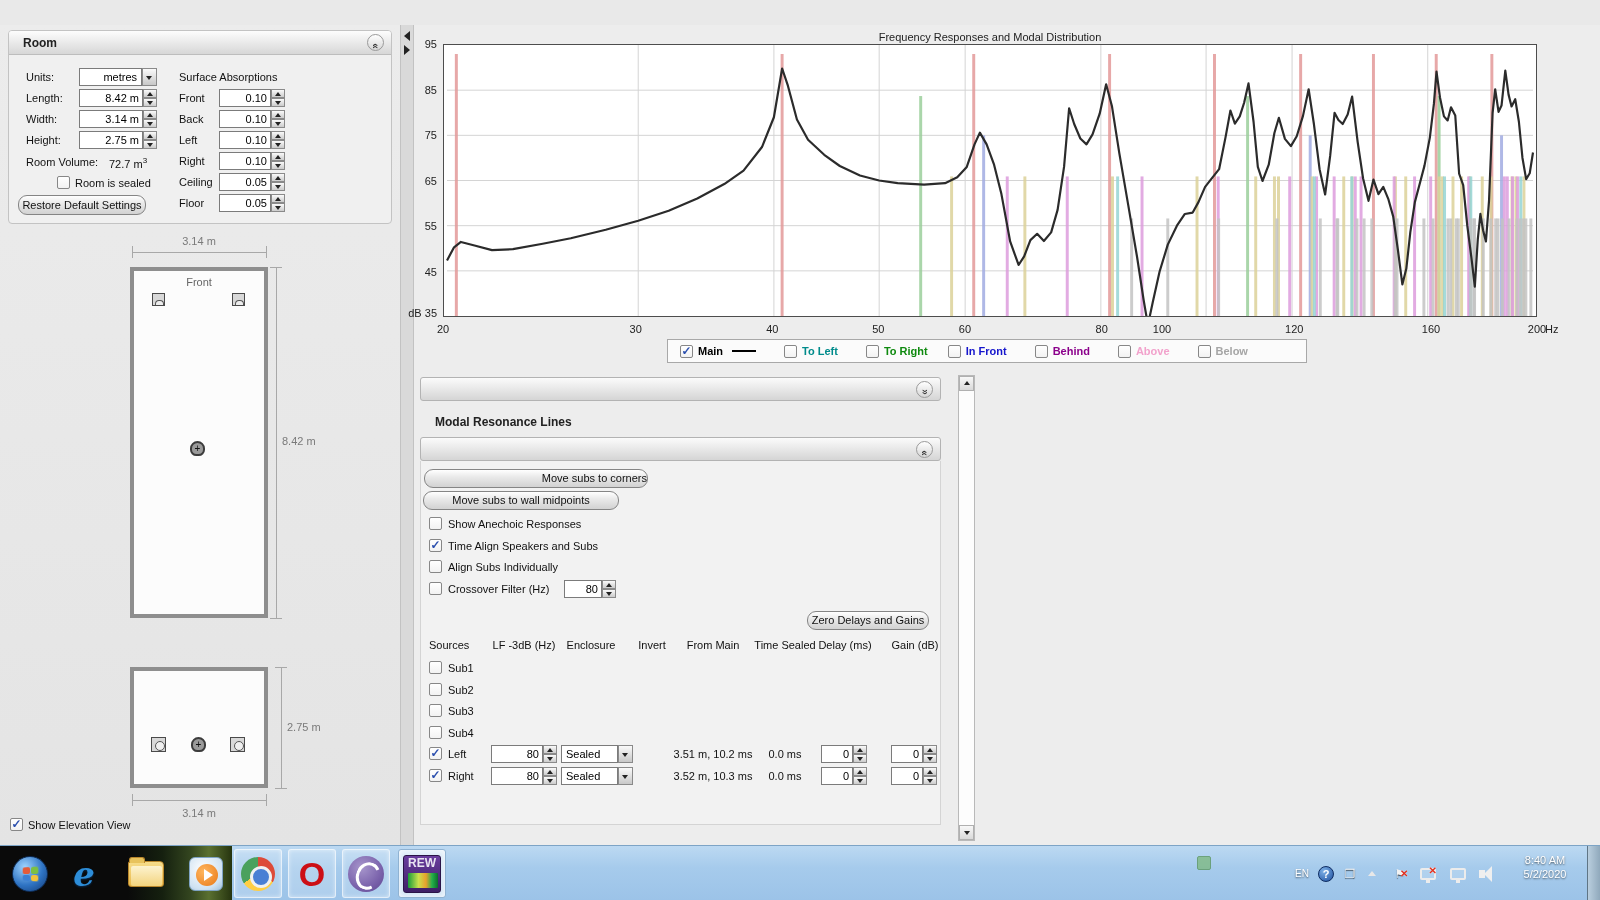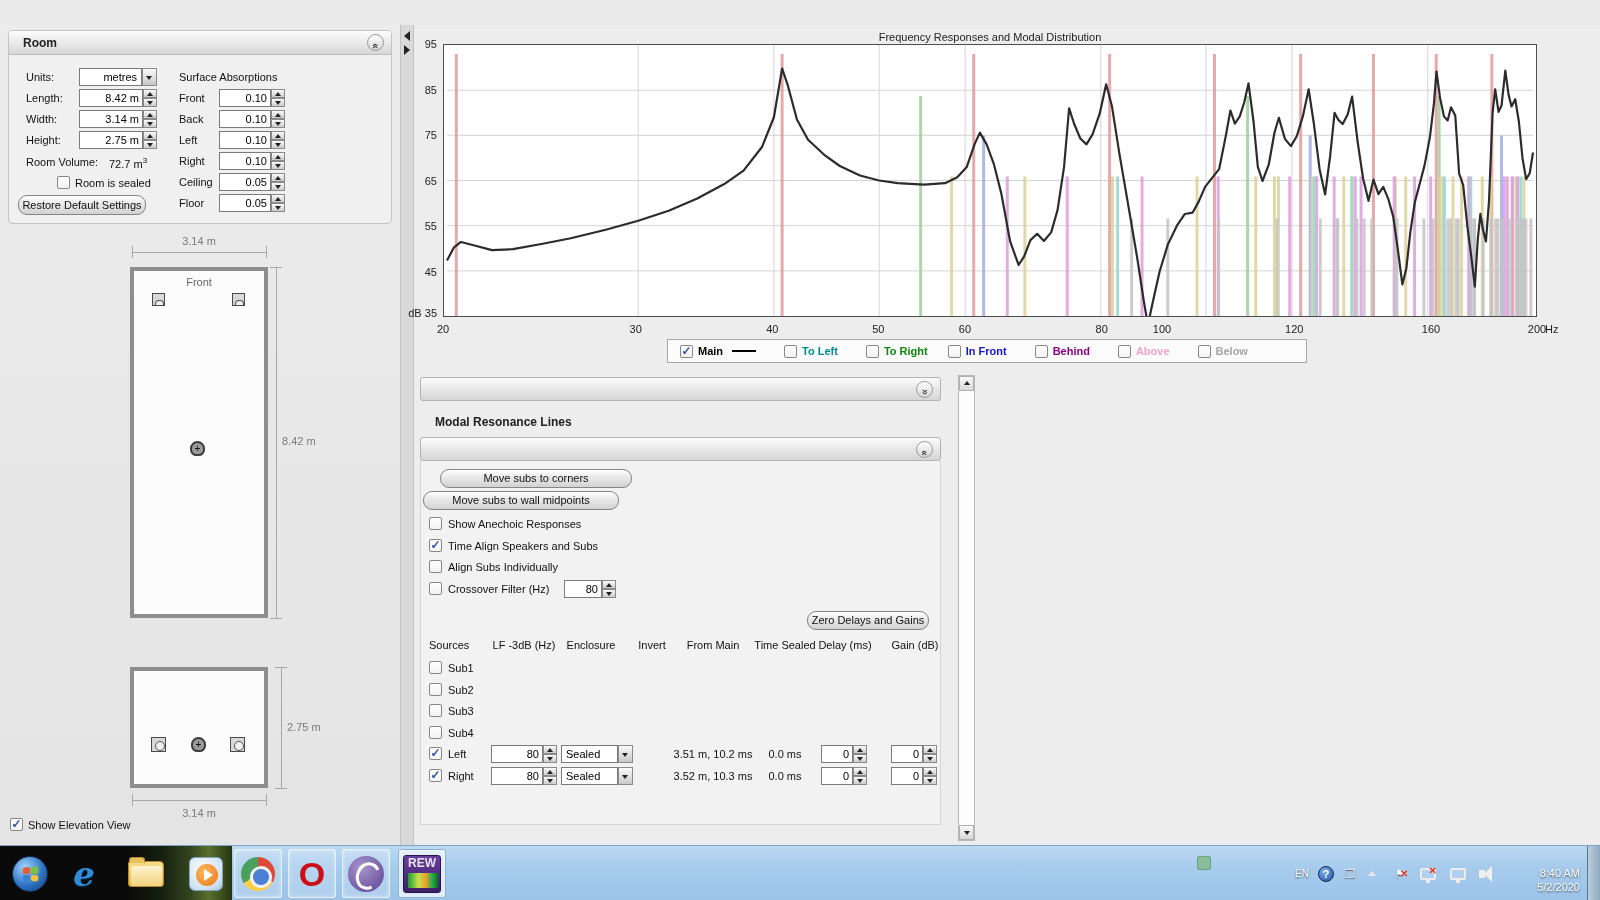--- a/index.html
+++ b/index.html
@@ -476,7 +476,7 @@
       <span class="chev-btn"><span class="chev up">«</span></span>
     </div>
     <div id="speaker-body">
-        <div class="btn" style="left: 19px; top: 8px; width: 192px; height: 19px; line-height: 17px;">Move subs to corners</div>
+        <div class="btn" style="left: 3px; top: 8px; width: 224px; height: 19px; line-height: 17px; text-align: right;">Move subs to corners</div>
         <div class="btn" style="left: 2px; top: 30px; width: 196px; height: 19px; line-height: 17px;">Move subs to wall midpoints</div>
         <div class="cb" style="left: 8px; top: 56px;"></div>
         <div class="lbl" style="left: 27px; top: 57px;">Show Anechoic Responses</div>

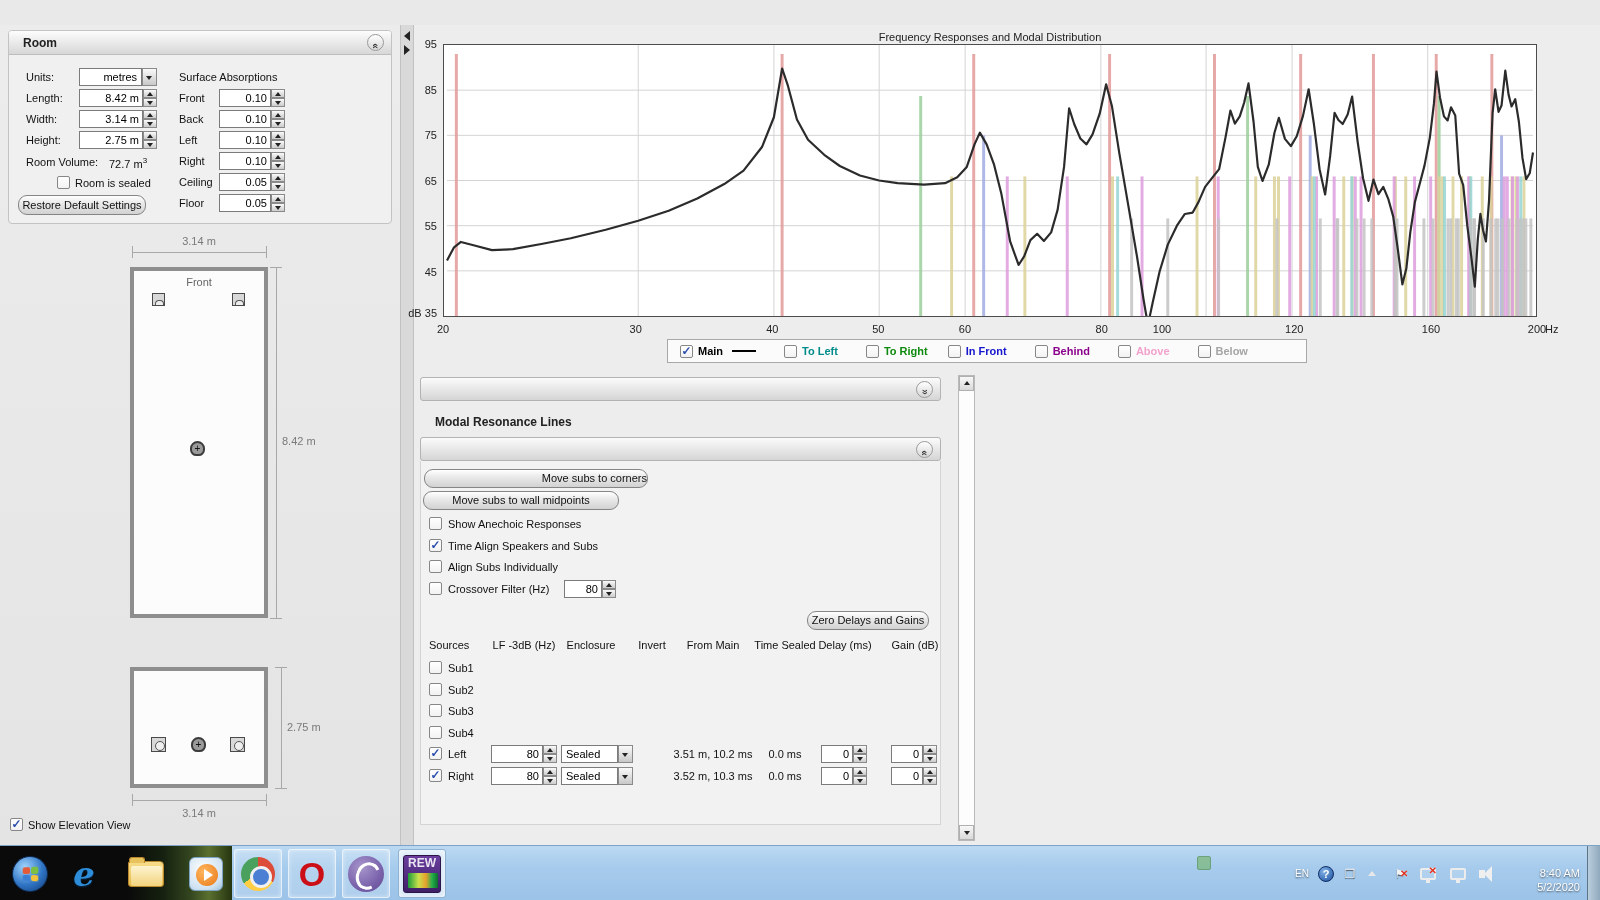--- a/index.html
+++ b/index.html
@@ -126,7 +126,7 @@
   .monitor::after { content:""; position:absolute; left:4px; bottom:-5px; width:4px; height:3px; background:#ececec; }
   .spk-body { position:relative; width:6px; height:8px; background:#efefef; }
   .spk-cone { position:absolute; left:5px; top:-4px; border-left:0; border-right:8px solid #efefef; border-top:8px solid transparent; border-bottom:8px solid transparent; }
-  #clock { position:absolute; right:20px; top:7px; width:70px; text-align:right; font-size:11px; color:#fff; line-height:14px; text-shadow:0 1px 2px rgba(0,0,0,.6); white-space:nowrap;margin-top:13px; }
+  #clock { position:absolute; right:20px; top:7px; width:70px; text-align:center; font-size:11px; color:#fff; line-height:14px; text-shadow:0 1px 2px rgba(0,0,0,.6); white-space:nowrap; }
   #show-desktop { position:absolute; right:0; top:0; width:13px; height:55px; background:linear-gradient(to right,#b9cede,#90a9bc); border-left:1px solid #5f7585; }
   #bg-win-icon { position:absolute; left:1197px; top:10px; width:14px; height:14px; background:#7cb87c; border:1px solid #569256; border-radius:2px; opacity:.75; }
 </style>

